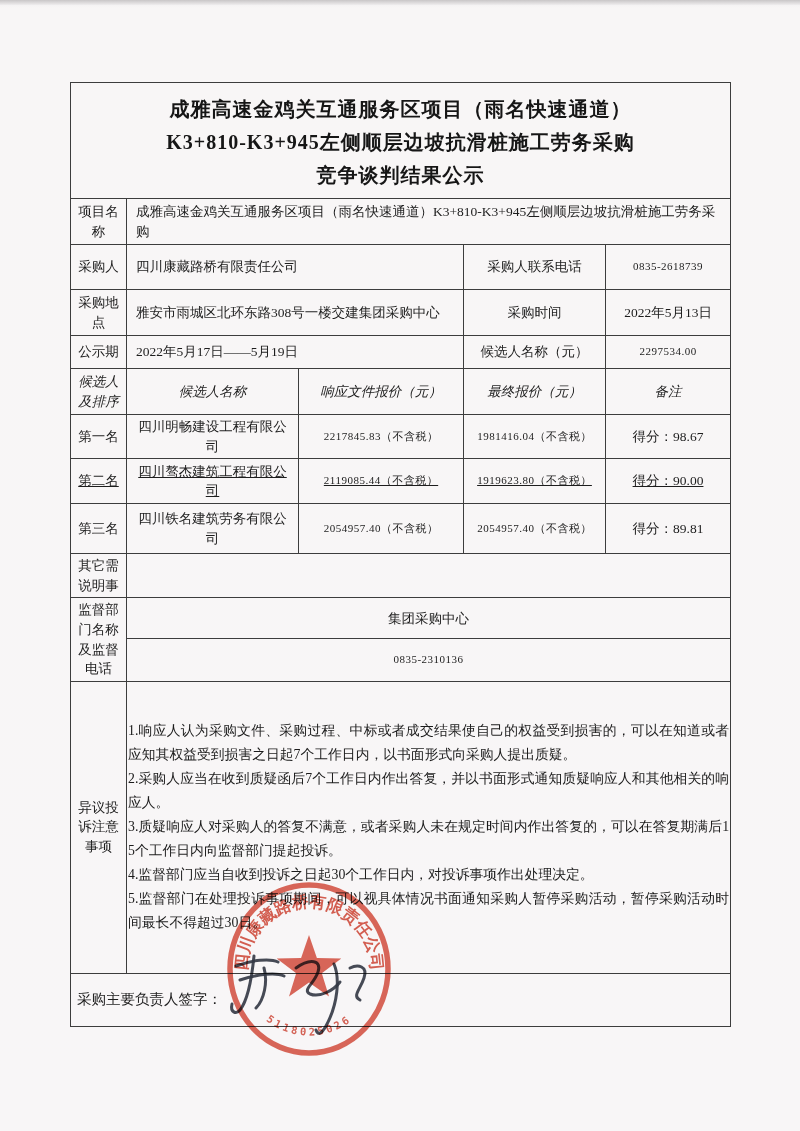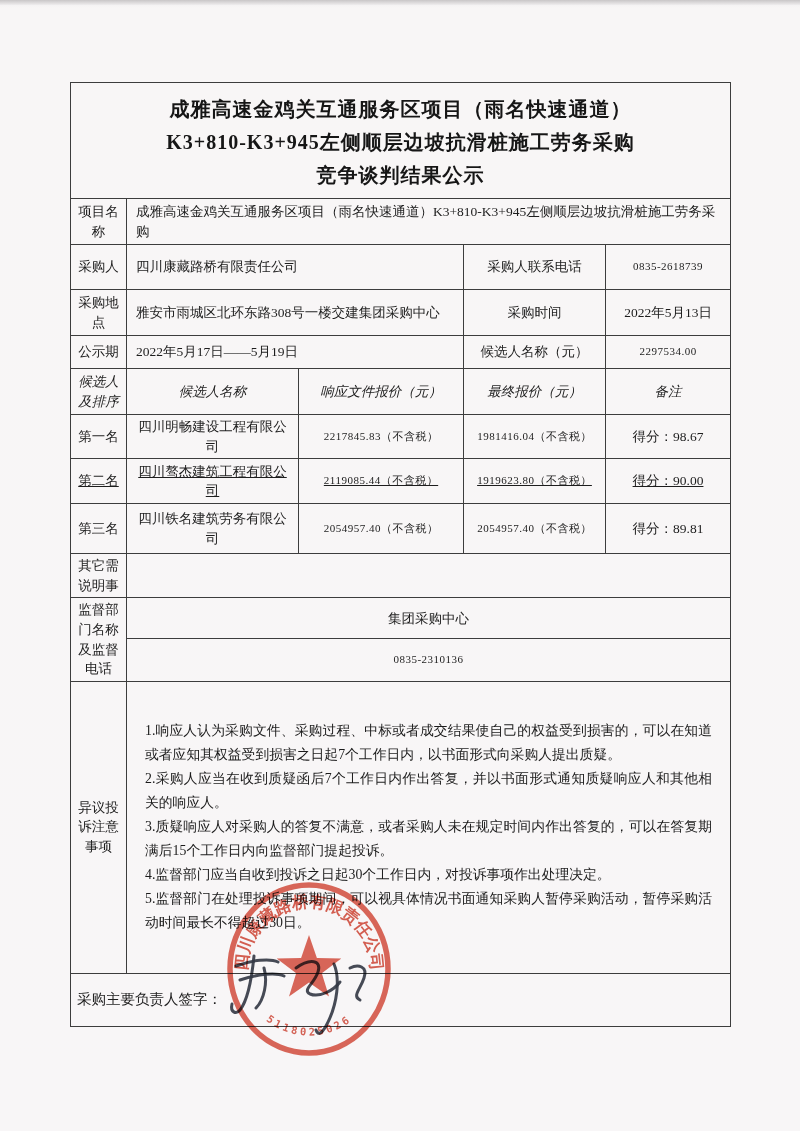--- a/index.html
+++ b/index.html
@@ -40,7 +40,7 @@
   .lbl { font-size:13.5px; padding:2px 6px; }
   .val-left { text-align:left; padding:3px 9px; }
   .num { font-size:11px; letter-spacing:0.5px; }
-  .notice-cell { text-align:left; padding:6px 18px; }
+  .notice-cell { text-align:left; padding:6px 1px; }
   .notice-item { font-size:13.8px; line-height:24px; text-align:justify; color:#1b1b1b; }
   .sign-cell { text-align:left; padding-left:6px; font-size:14.5px; }
   .empty-cell { }

